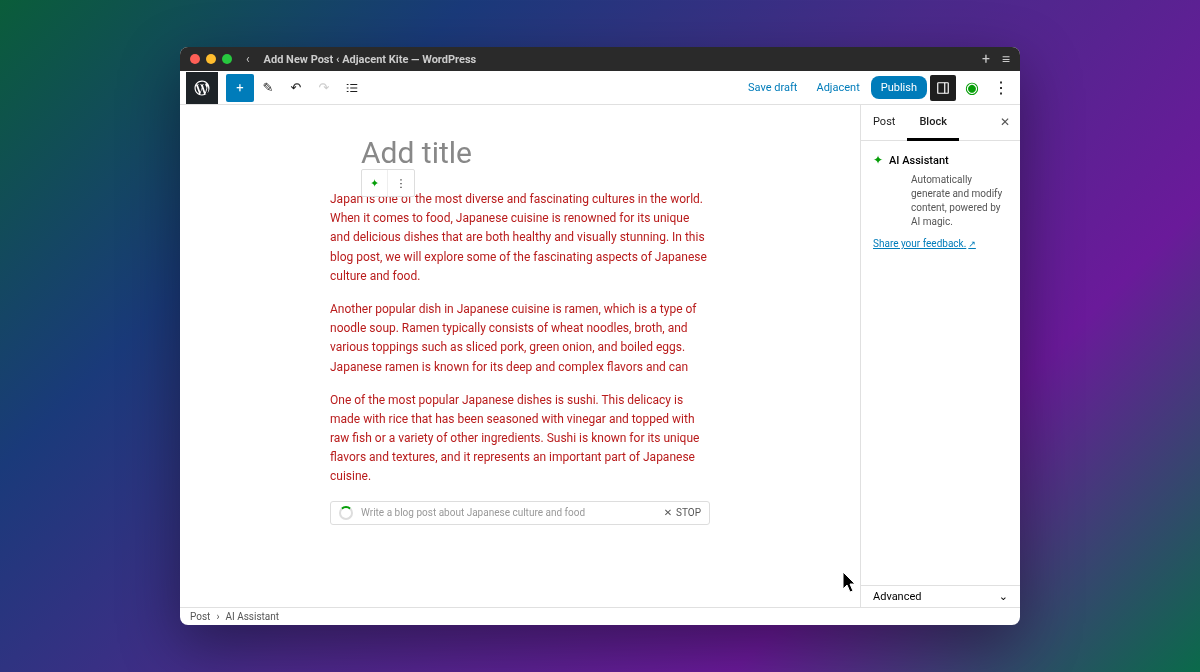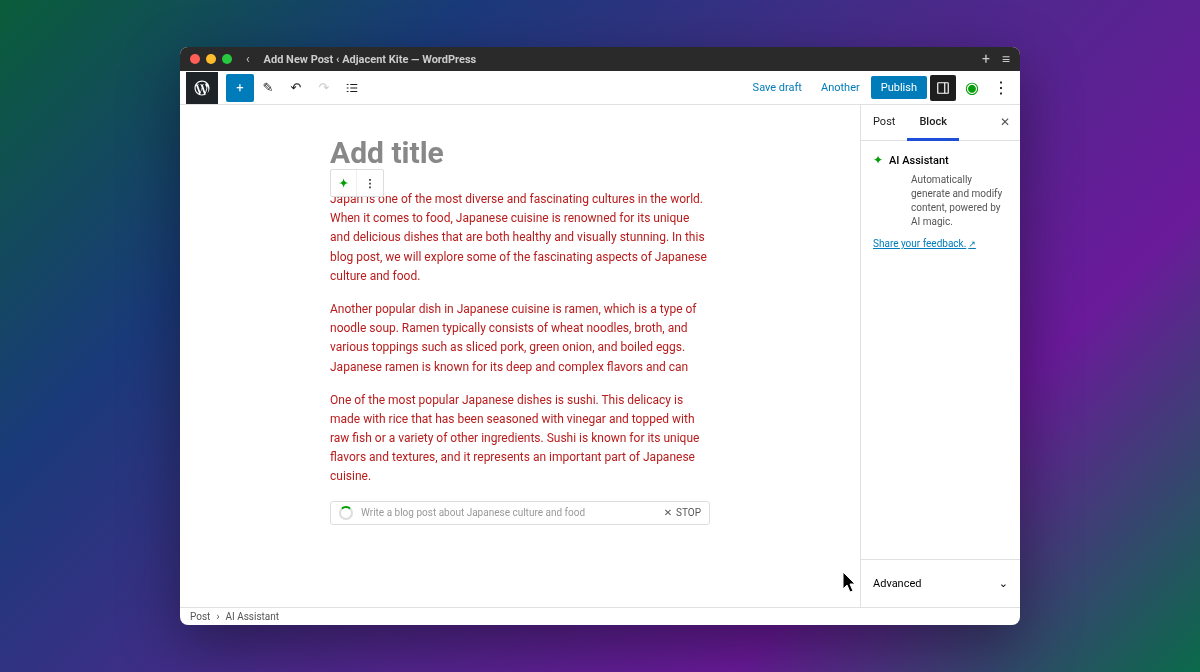--- a/index.html
+++ b/index.html
@@ -93,7 +93,7 @@
     </div>
     <div class="tb-right">
       <span class="tb-text">Save draft</span>
-      <span class="tb-text">Another</span>
+      <span class="tb-text">Adjacent</span>
       <span class="publish-btn">Publish</span>
       <div class="sq-btn sq-settings">
         <svg width="14" height="14" viewBox="0 0 24 24" fill="none" stroke="#fff" stroke-width="2">

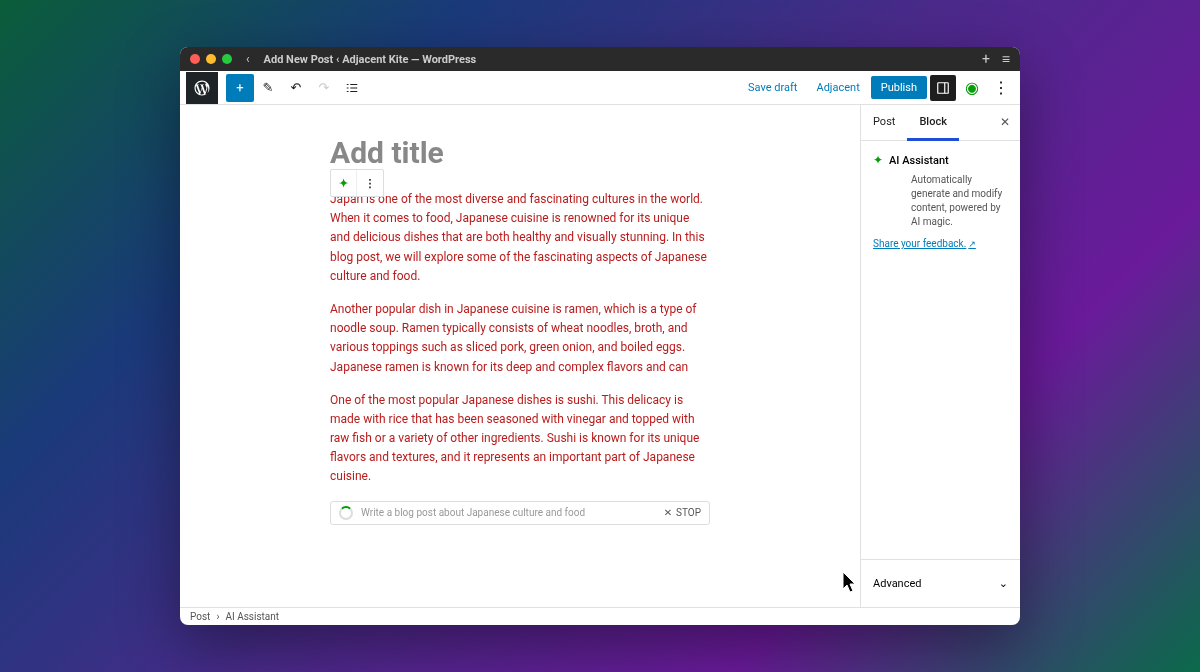--- a/index.html
+++ b/index.html
@@ -21,7 +21,7 @@
 .tb-add { background: #007cba; color: #fff; border-radius: 2px; margin-left: 2px; }
 .tb-right { margin-left: auto; display: flex; align-items: center; gap: 3px; }
 .tb-text { font-size: 11px; color: #007cba; padding: 4px 8px; cursor: pointer; text-align: center; }
-.publish-btn { background: #007cba; color: #fff; padding: 5px 10px; font-size: 11px; border-radius: 2px; cursor: pointer; }
+.publish-btn { background: #007cba; color: #fff; padding: 5px 10px; font-size: 11px; border-radius: 8px; cursor: pointer; }
 .sq-btn { width: 26px; height: 26px; display: flex; align-items: center; justify-content: center; cursor: pointer; }
 .sq-settings { background: #1e1e1e; color: #fff; border-radius: 2px; }
 .jet { color: #069e08; font-size: 16px; }

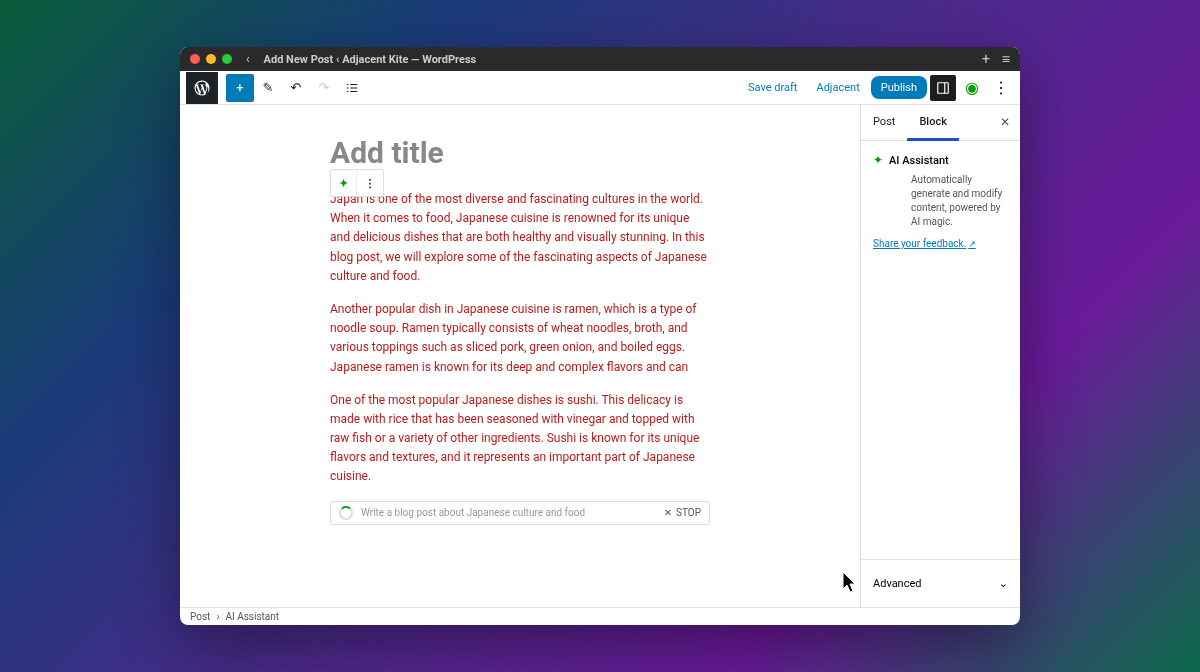--- a/index.html
+++ b/index.html
@@ -41,7 +41,7 @@
 .sidebar { width: 160px; border-left: 1px solid #e0e0e0; display: flex; flex-direction: column; font-size: 11px; }
 .side-tabs { display: flex; border-bottom: 1px solid #e0e0e0; position: relative; }
 .side-tab { padding: 10px 12px; font-size: 11px; color: #1e1e1e; cursor: pointer; }
-.side-tab.active { border-bottom: 3px solid #1d4ed8; font-weight: 500; margin-bottom: -1px; }
+.side-tab.active { border-bottom: 3px solid #000000; font-weight: 500; margin-bottom: -1px; }
 .close-side { margin-left: auto; padding: 10px 10px; cursor: pointer; color: #555; font-size: 12px; }
 .side-body { padding: 12px; flex: 1; }
 .side-block-title { display: flex; align-items: center; gap: 6px; font-weight: 500; font-size: 11px; margin-bottom: 6px; }

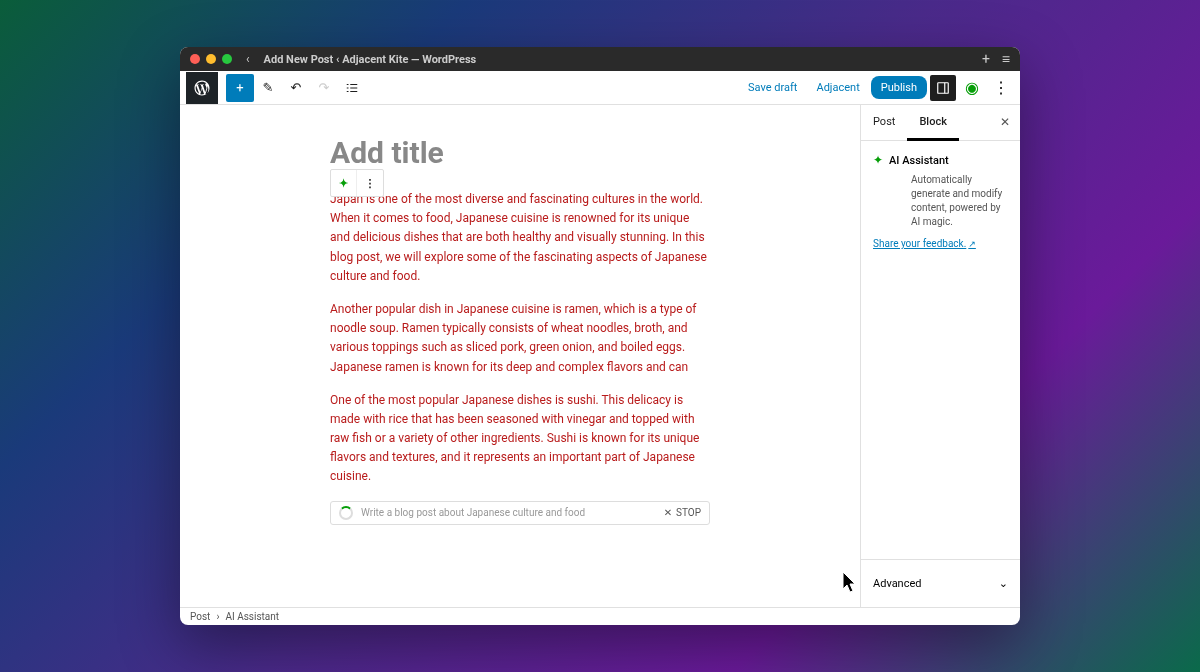--- a/index.html
+++ b/index.html
@@ -28,7 +28,7 @@
 .main { flex: 1; display: flex; overflow: hidden; }
 .editor { flex: 1; overflow-y: auto; padding: 30px 0 0 0; }
 .content { max-width: 380px; margin: 0 auto 0 150px; }
-.title-placeholder { font-size: 30px; color: #888; font-weight: 700; margin-bottom: 20px; position: relative; }
+.title-placeholder { font-size: 30px; color: #888; font-weight: 400; margin-bottom: 20px; position: relative; margin-left: 31px; }
 .block-toolbar { position: absolute; left: 0; top: 34px; display: flex; border: 1px solid #ddd; border-radius: 2px; background: #fff; }
 .bt-btn { width: 26px; height: 26px; display: flex; align-items: center; justify-content: center; font-size: 11px; color: #1e1e1e; border-right: 1px solid #eee; }
 .bt-btn:last-child { border-right: none; }

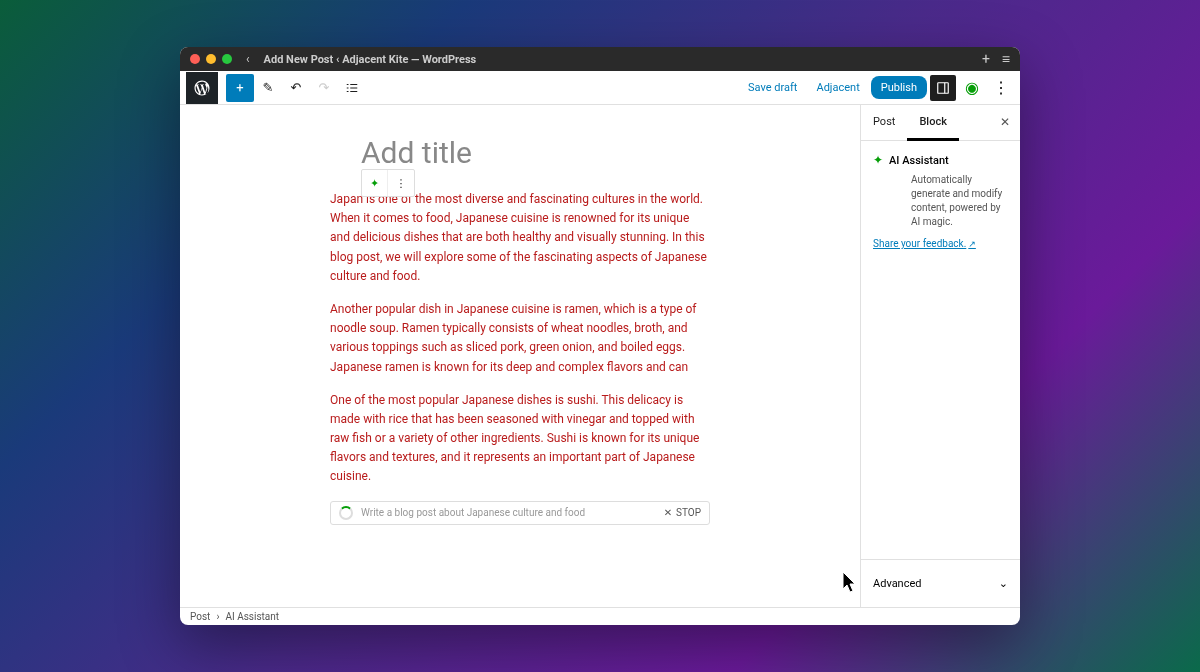--- a/index.html
+++ b/index.html
@@ -49,7 +49,7 @@
 .side-desc { font-size: 10px; color: #555; line-height: 1.4; margin-bottom: 8px; margin-left: 38px; }
 .feedback-link { font-size: 10px; color: #007cba; text-decoration: underline; cursor: pointer; }
 .ext-icon { font-size: 9px; margin-left: 2px; }
-.advanced { border-top: 1px solid #e0e0e0; padding: 17px 12px; display: flex; justify-content: space-between; align-items: center; font-size: 11px; cursor: pointer; }
+.advanced { border-top: 1px solid #e0e0e0; padding: 4px 12px; display: flex; justify-content: space-between; align-items: center; font-size: 11px; cursor: pointer; }
 .footer { height: 18px; border-top: 1px solid #e0e0e0; display: flex; align-items: center; padding: 0 10px; font-size: 10px; color: #555; gap: 6px; }
 .cursor-img { position: absolute; left: 843px; top: 572px; font-size: 18px; color: #000; pointer-events: none; }
 </style>

